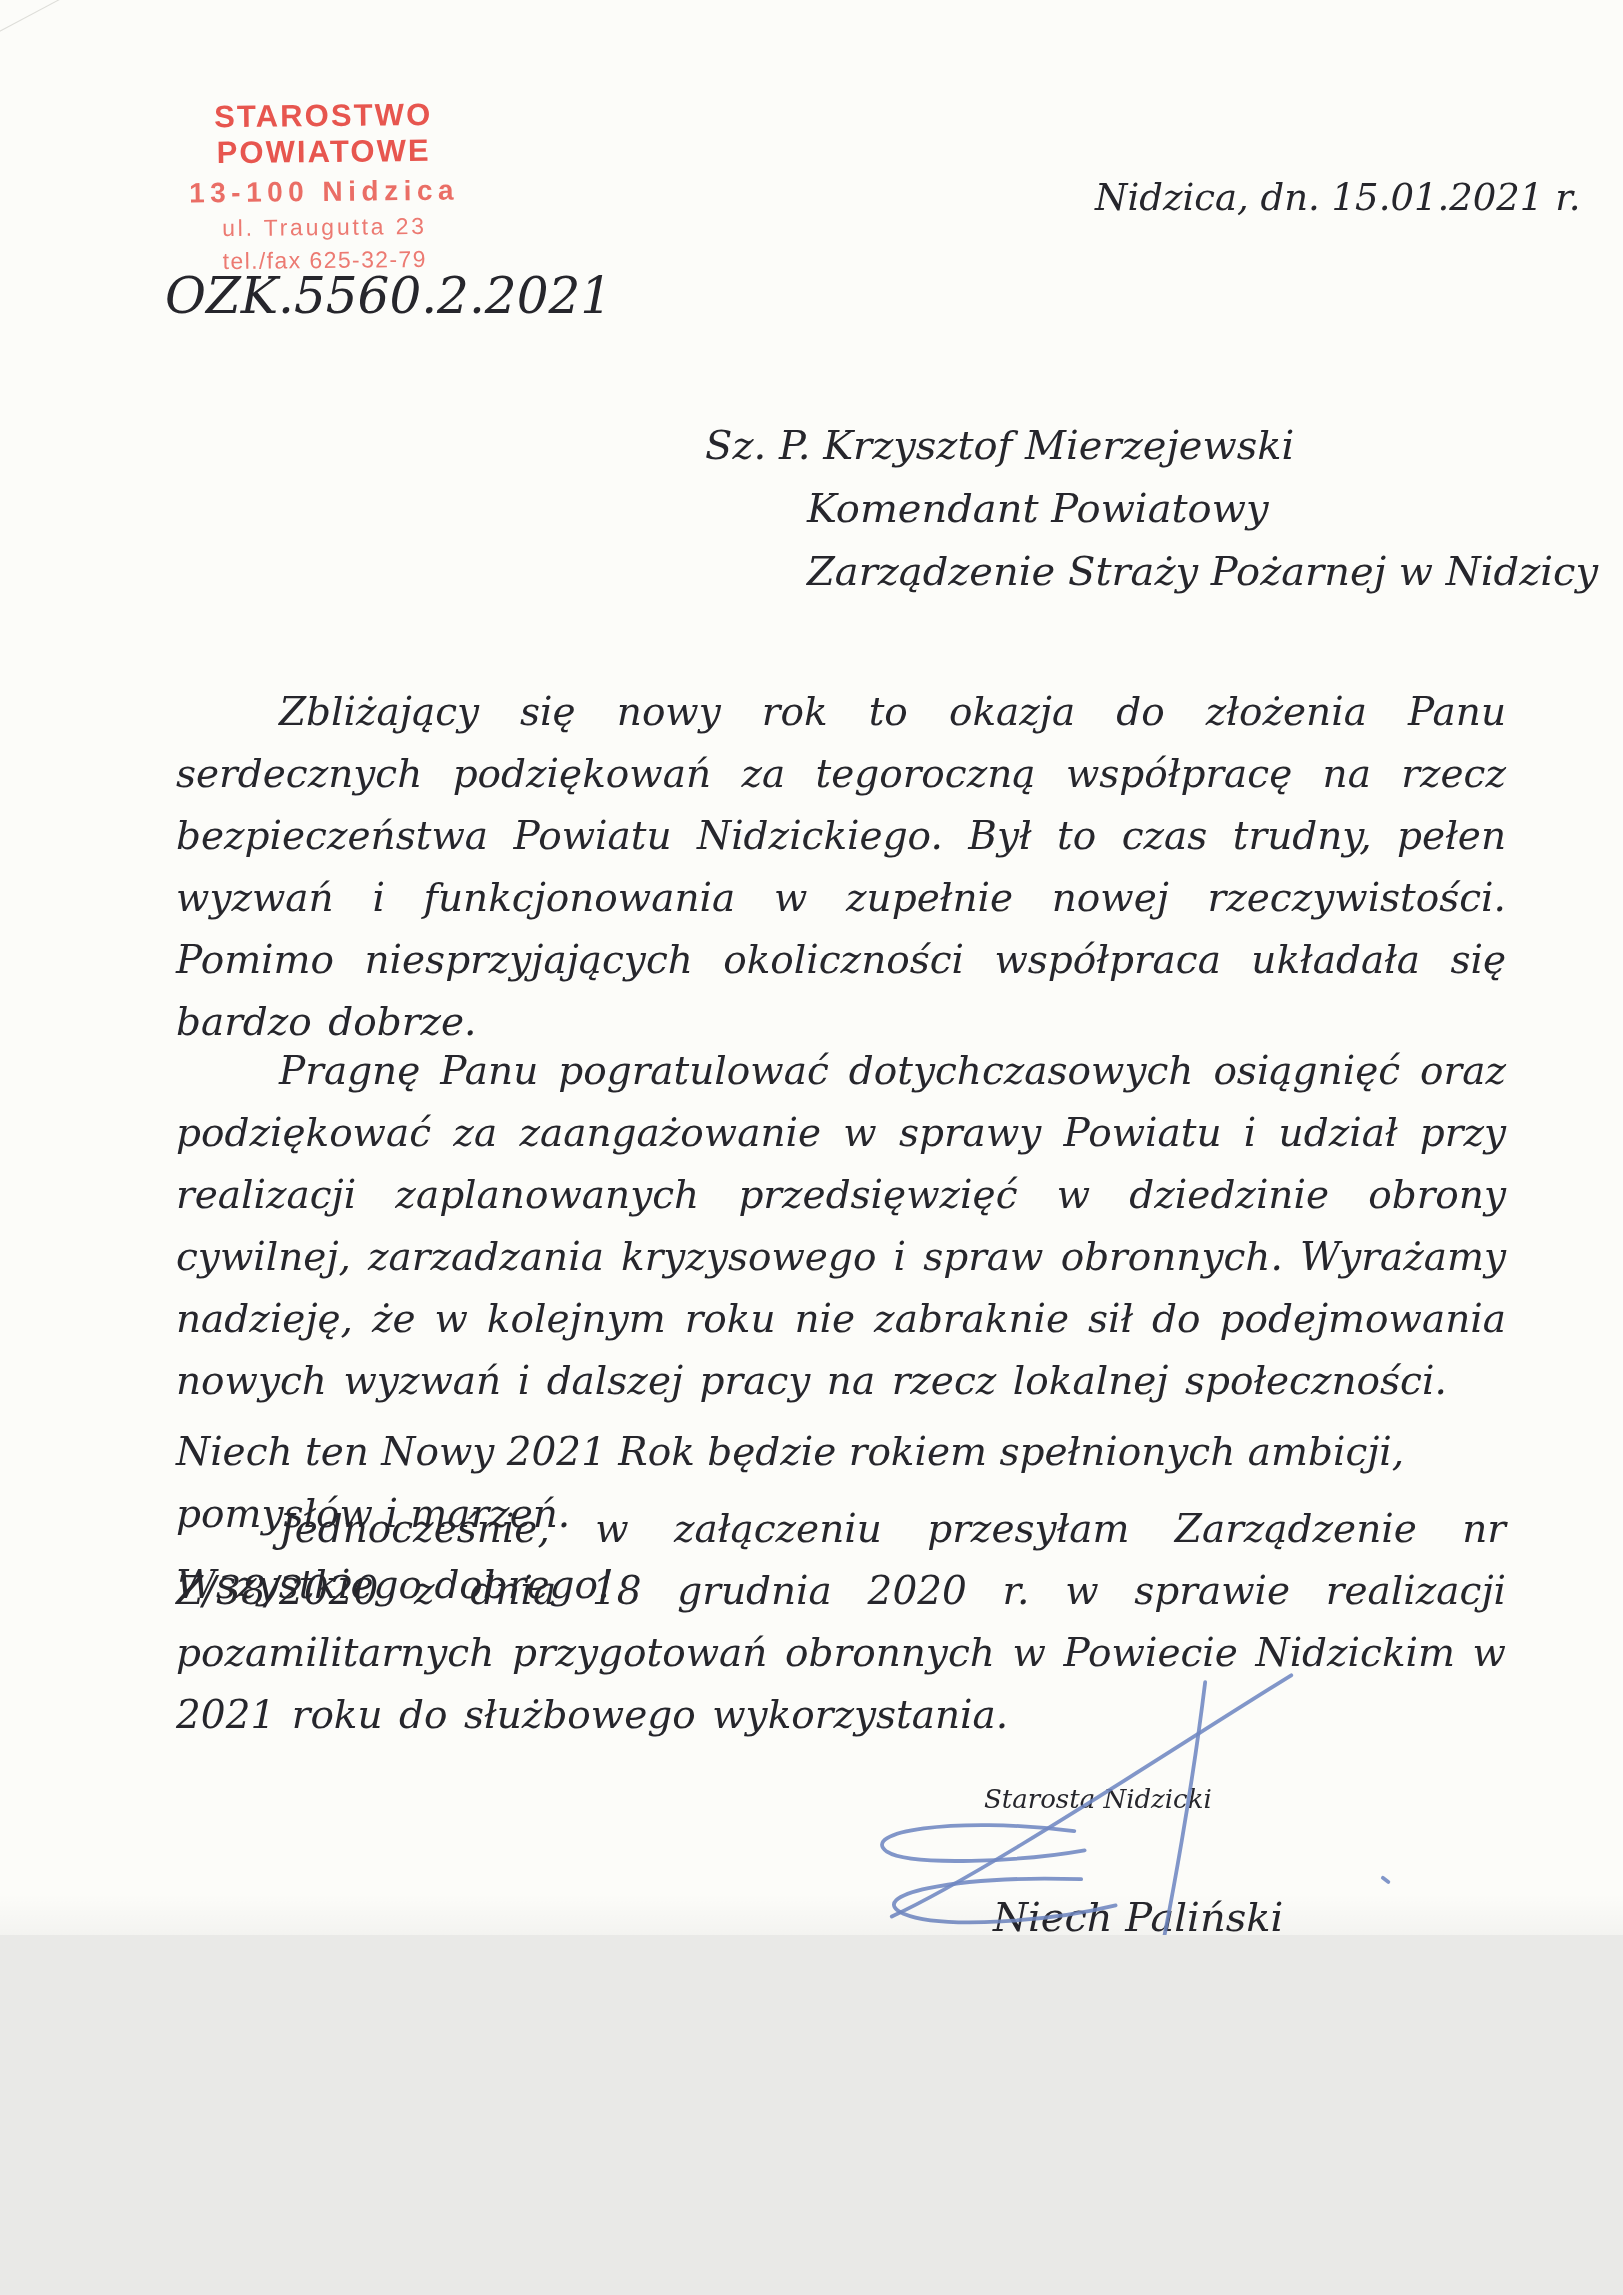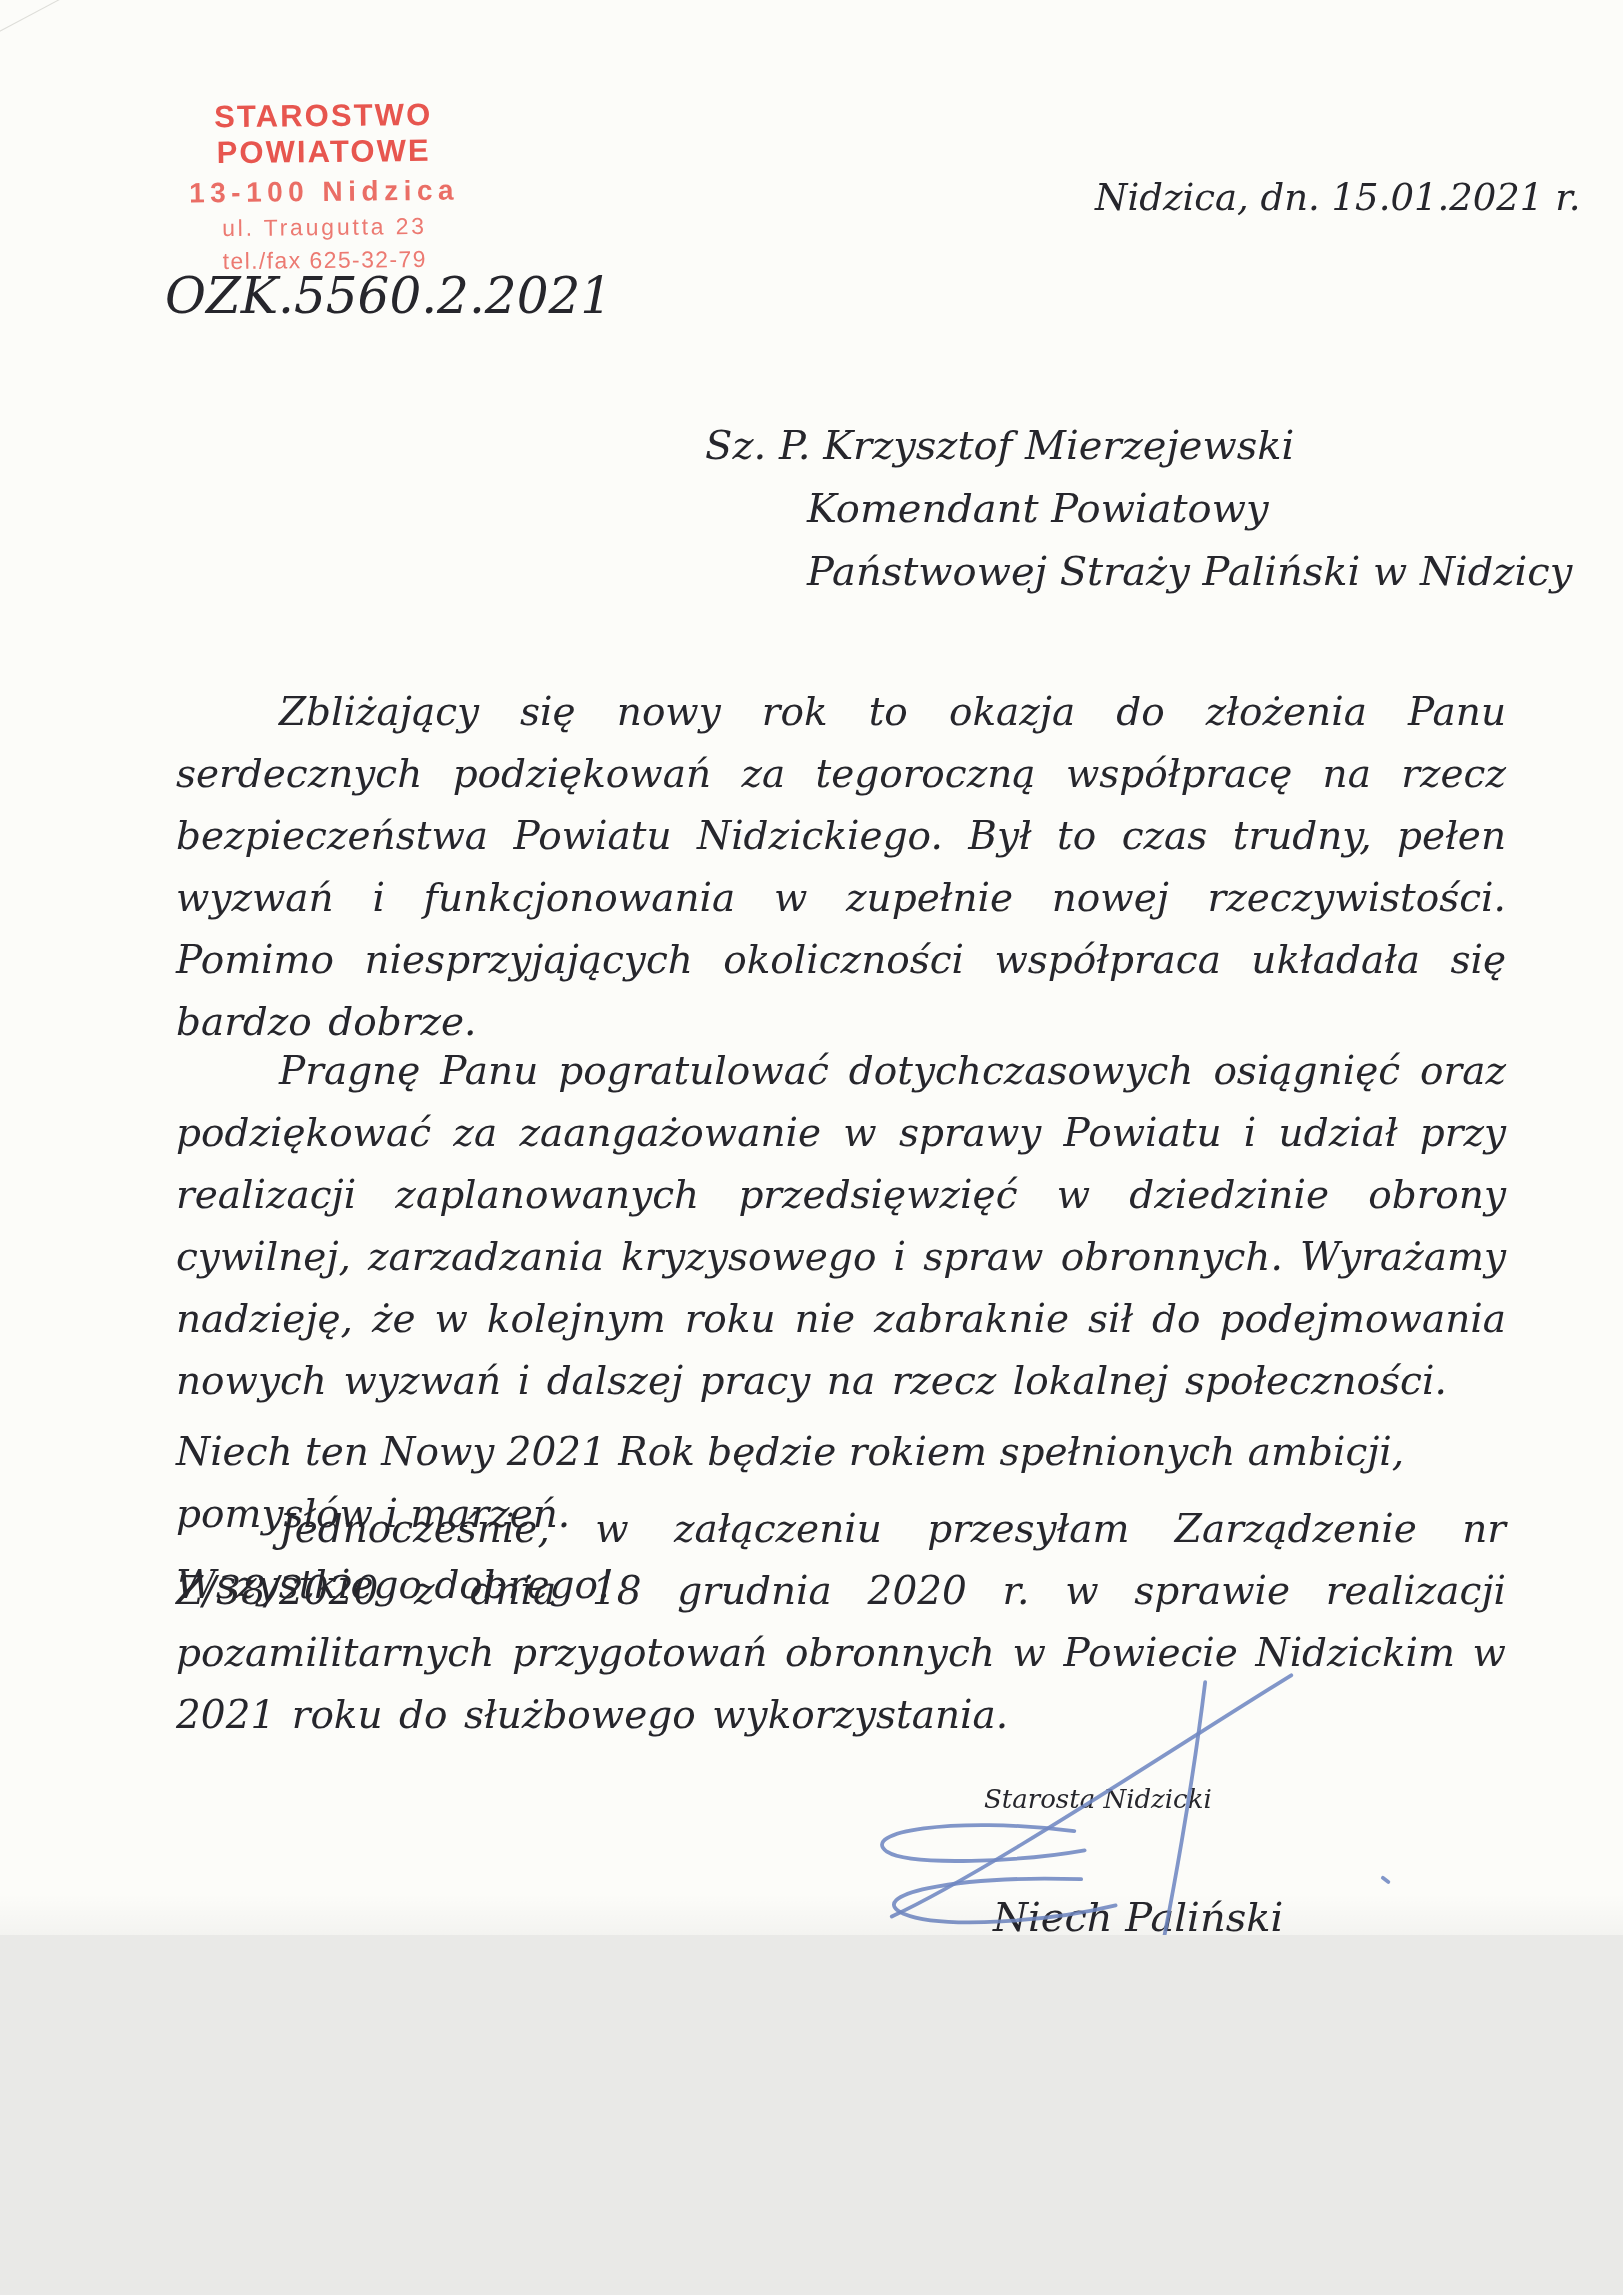--- a/index.html
+++ b/index.html
@@ -143,7 +143,7 @@
   <div class="recipient hand">
     <div>Sz. P. Krzysztof Mierzejewski</div>
     <div class="r-indent">Komendant Powiatowy</div>
-    <div class="r-indent">Państwowej Straży Paliński w Nidzicy</div>
+    <div class="r-indent">Zarządzenie Straży Pożarnej w Nidzicy</div>
   </div>
 
   <div class="bodyblock hand" id="p1">

